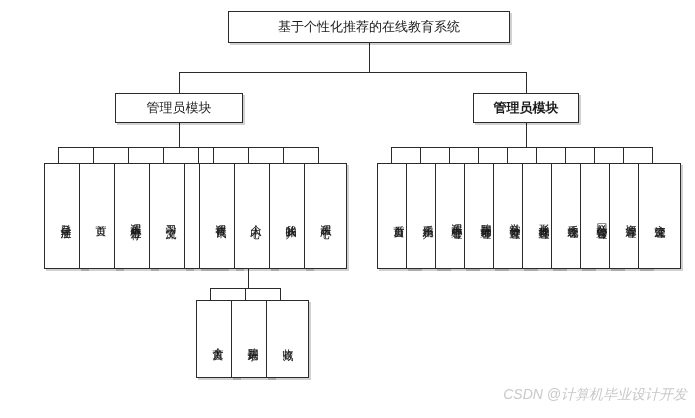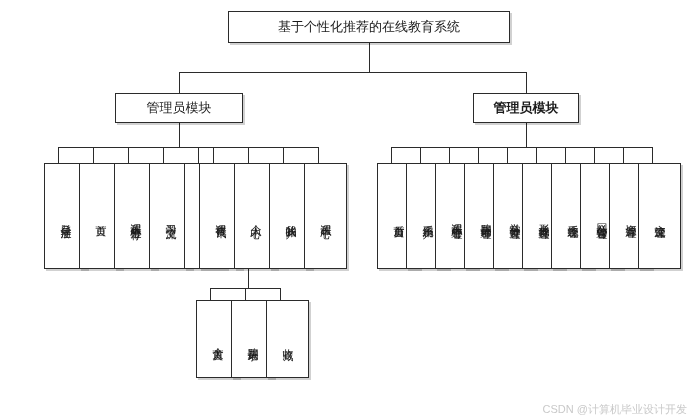--- a/index.html
+++ b/index.html
@@ -43,11 +43,12 @@
   }
   .watermark{
     position:absolute;
-    right:8px;bottom:1px;
-    font-size:11px;
+    right:8px;bottom:14px;
+    font-size:14px;
     color:#c9c9c9;
     white-space:nowrap;
     user-select:none;
+    font-style:italic;
   }
 </style>
 </head>

